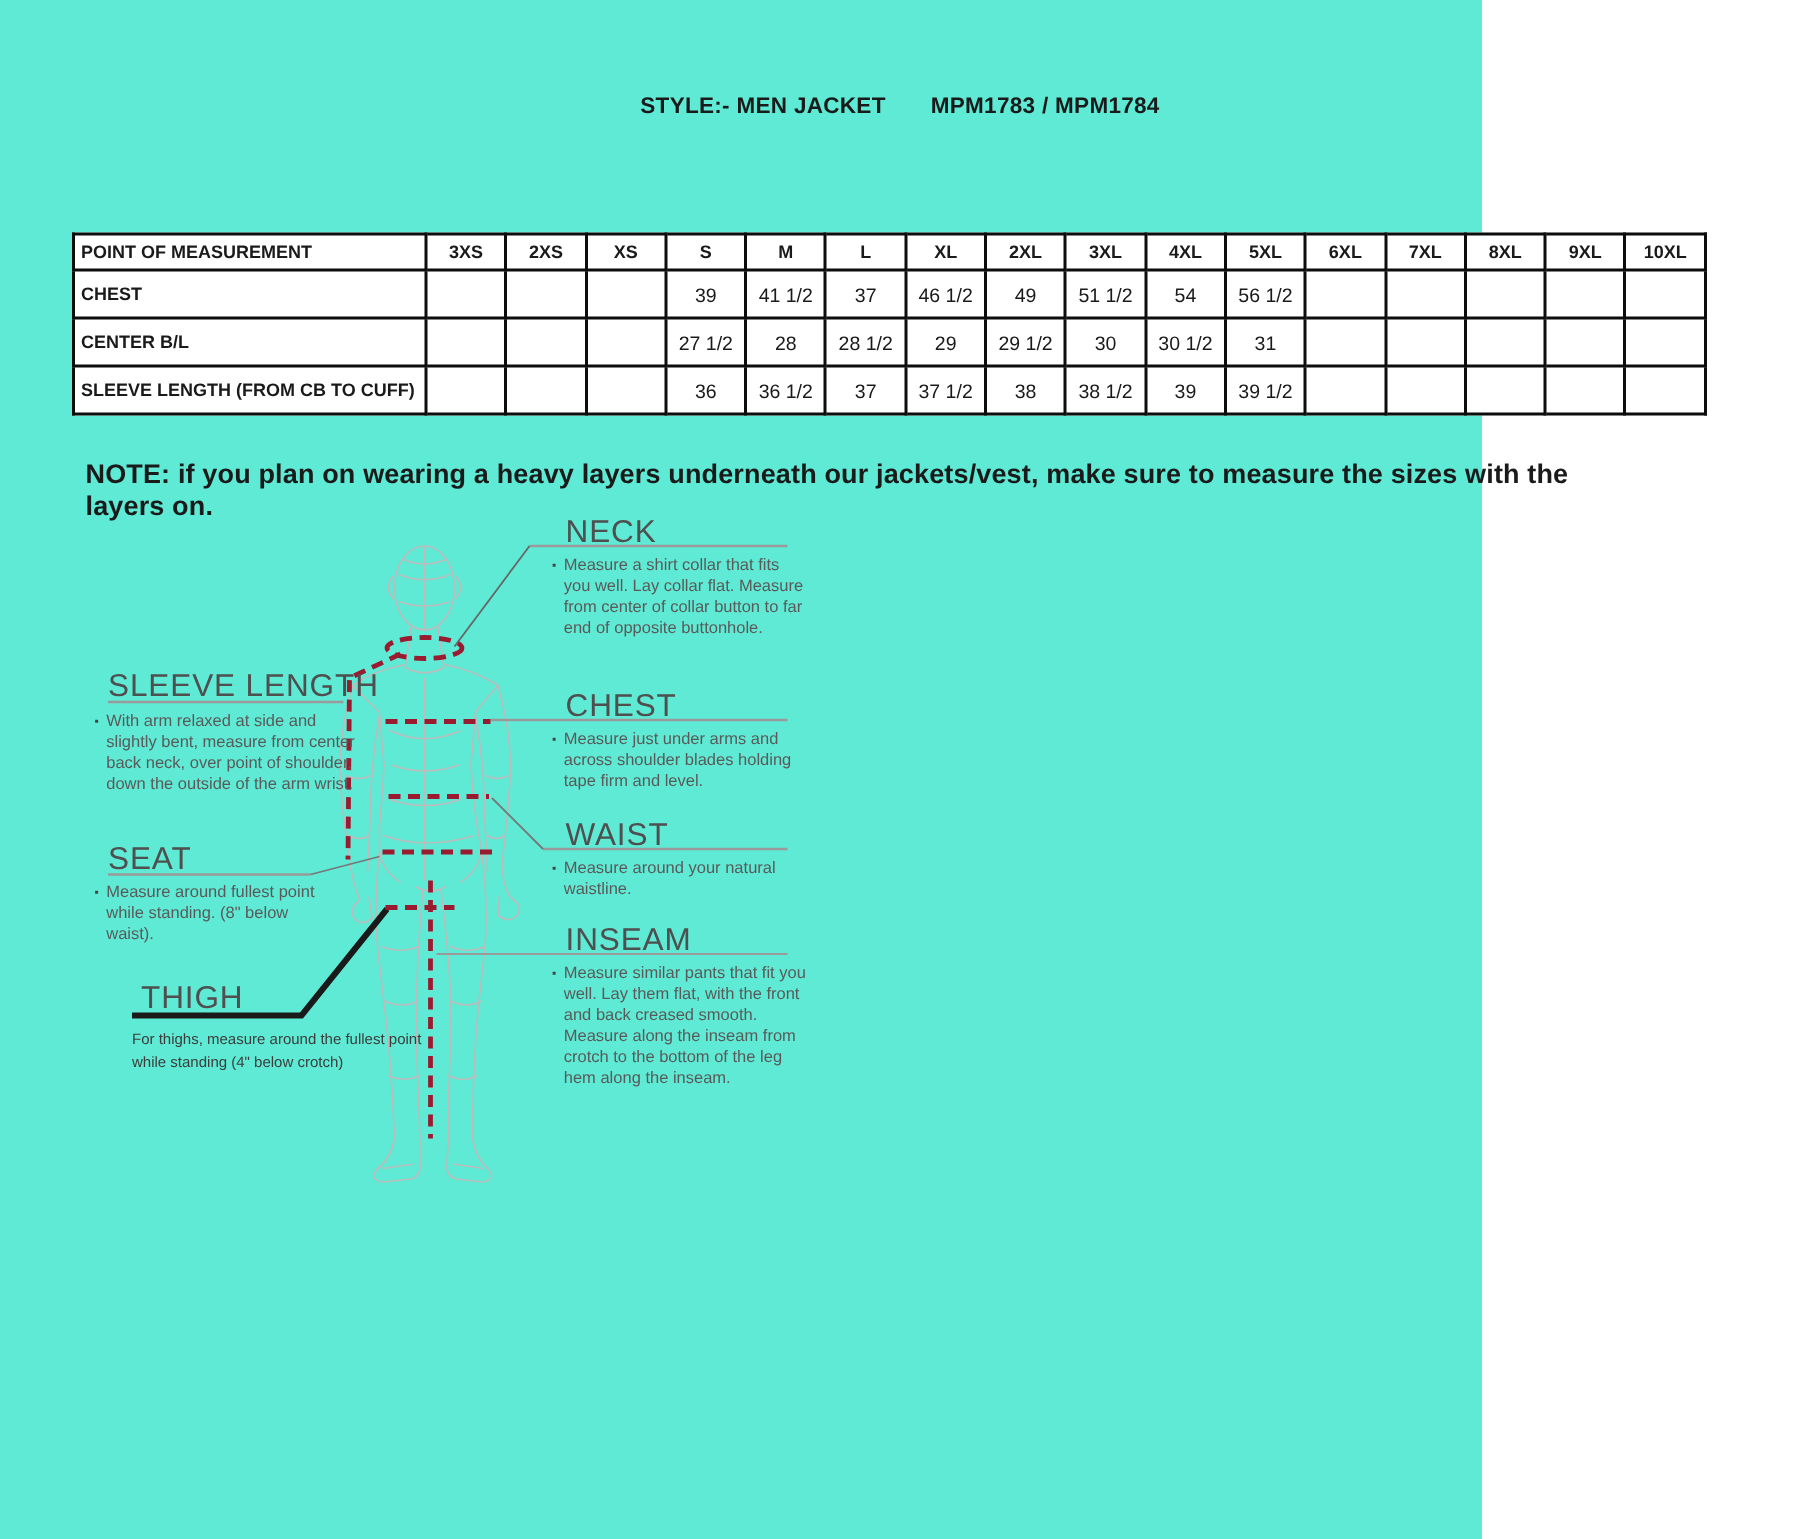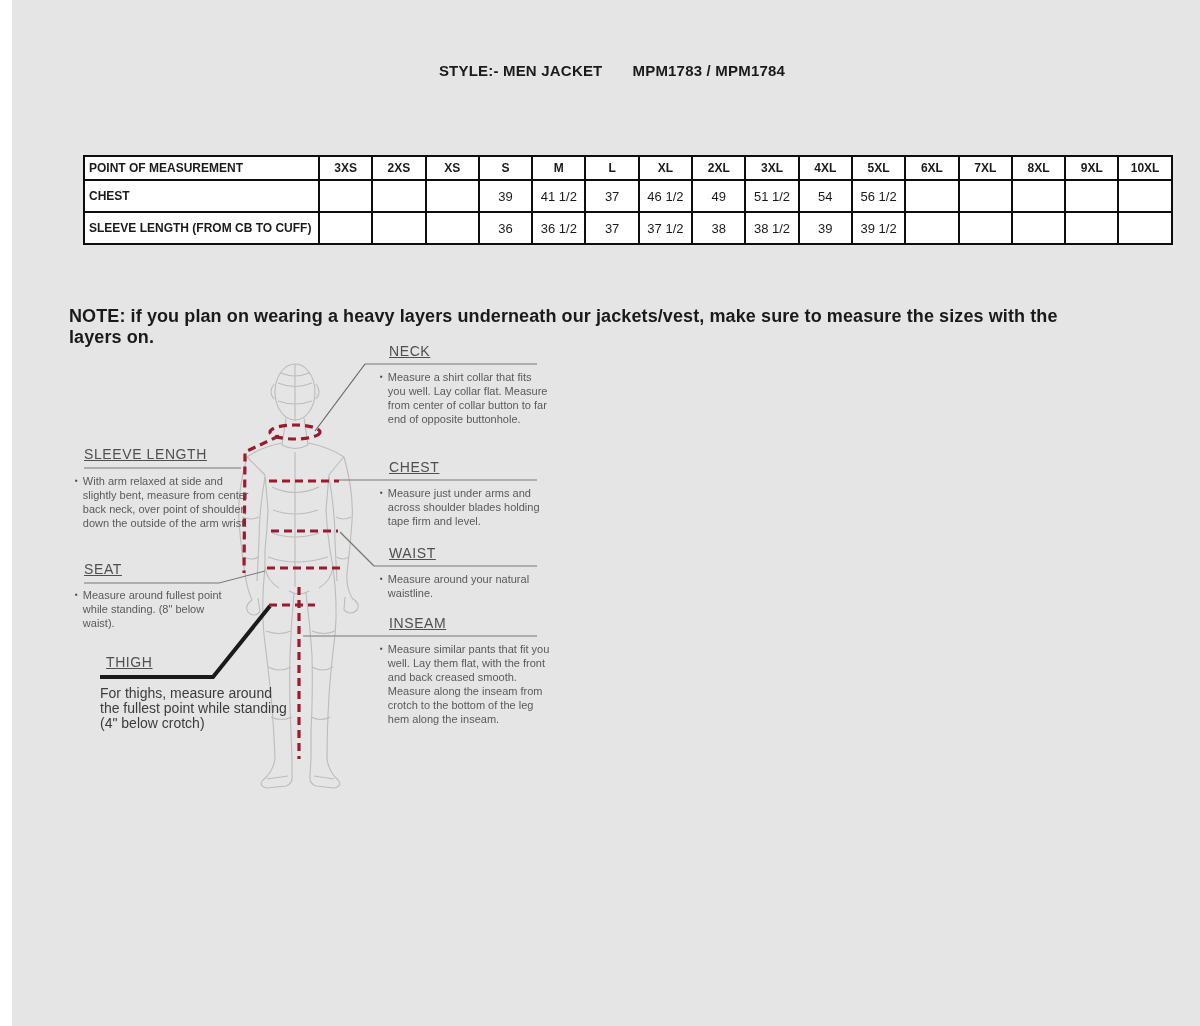--- a/index.html
+++ b/index.html
@@ -4,7 +4,7 @@
 <style>
   html,body{margin:0;padding:0;background:#fff;}
   body{width:1200px;height:1026px;position:relative;font-family:"Liberation Sans",sans-serif;color:#1a1a1a;overflow:hidden;}
-  .page{position:absolute;left:0;top:0;width:1188px;height:1026px;background:#e5e5e5;margin-left:12px;}
+  .page{position:absolute;left:0;top:0;width:988px;height:1026px;background:#5eead4;}
 
   
   .title-row{position:absolute;left:0;top:62px;width:1200px;display:flex;justify-content:center;gap:30px;font-weight:bold;font-size:15px;letter-spacing:.2px;}

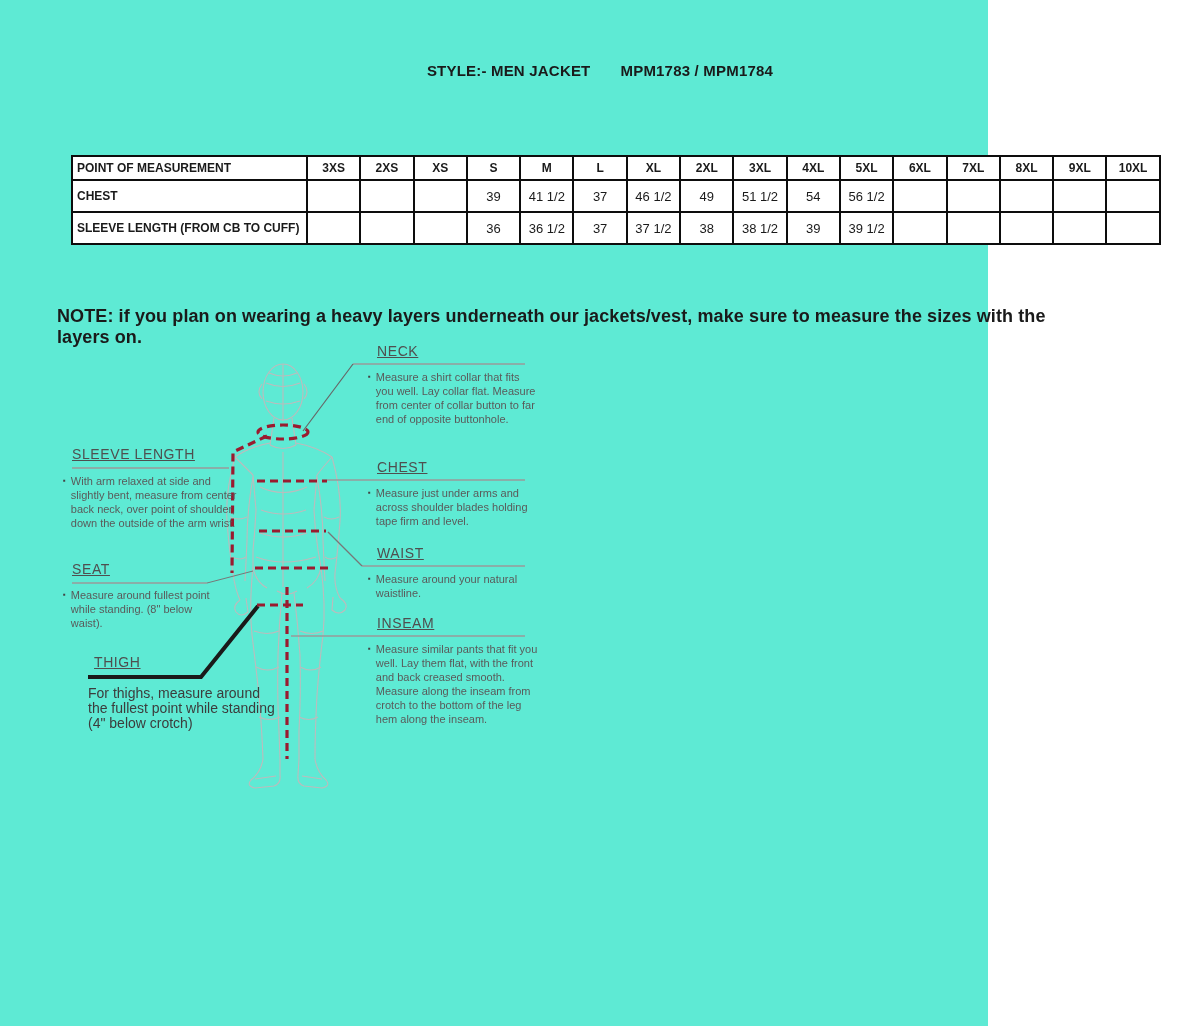--- a/index.html
+++ b/index.html
@@ -10,7 +10,7 @@
   .title-row{position:absolute;left:0;top:62px;width:1200px;display:flex;justify-content:center;gap:30px;font-weight:bold;font-size:15px;letter-spacing:.2px;}
 
   
-  table.size-chart{position:absolute;left:71px;top:155px;width:1088px;border-collapse:collapse;table-layout:fixed;background:#fff;}
+  table.size-chart{position:absolute;left:48px;top:155px;width:1088px;border-collapse:collapse;table-layout:fixed;background:#fff;}
   table.size-chart th,table.size-chart td{border:2px solid #0d0d0d;padding:0 4px;font-size:12.5px;overflow:hidden;white-space:nowrap;}
   table.size-chart thead th{height:22px;font-weight:bold;font-size:12px;}
   table.size-chart thead th.pom{text-align:left;}

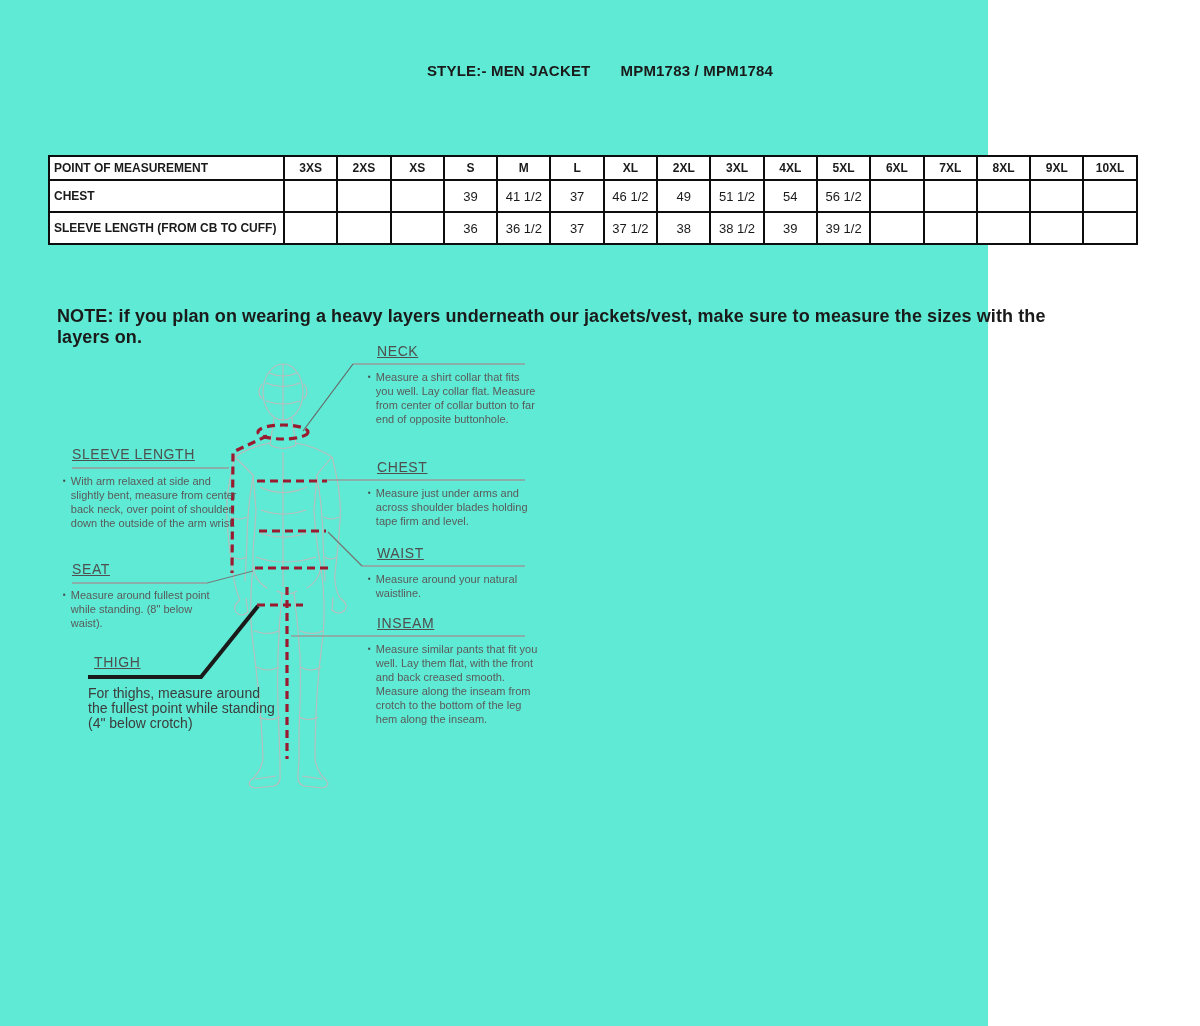--- a/index.html
+++ b/index.html
@@ -85,6 +85,25 @@
         <td></td>
       </tr>
       <tr>
+        <th>CENTER B/L</th>
+        <td></td>
+        <td></td>
+        <td></td>
+        <td>27 1/2</td>
+        <td>28</td>
+        <td>28 1/2</td>
+        <td>29</td>
+        <td>29 1/2</td>
+        <td>30</td>
+        <td>30 1/2</td>
+        <td>31</td>
+        <td></td>
+        <td></td>
+        <td></td>
+        <td></td>
+        <td></td>
+      </tr>
+      <tr>
         <th>SLEEVE LENGTH (FROM CB TO CUFF)</th>
         <td></td>
         <td></td>

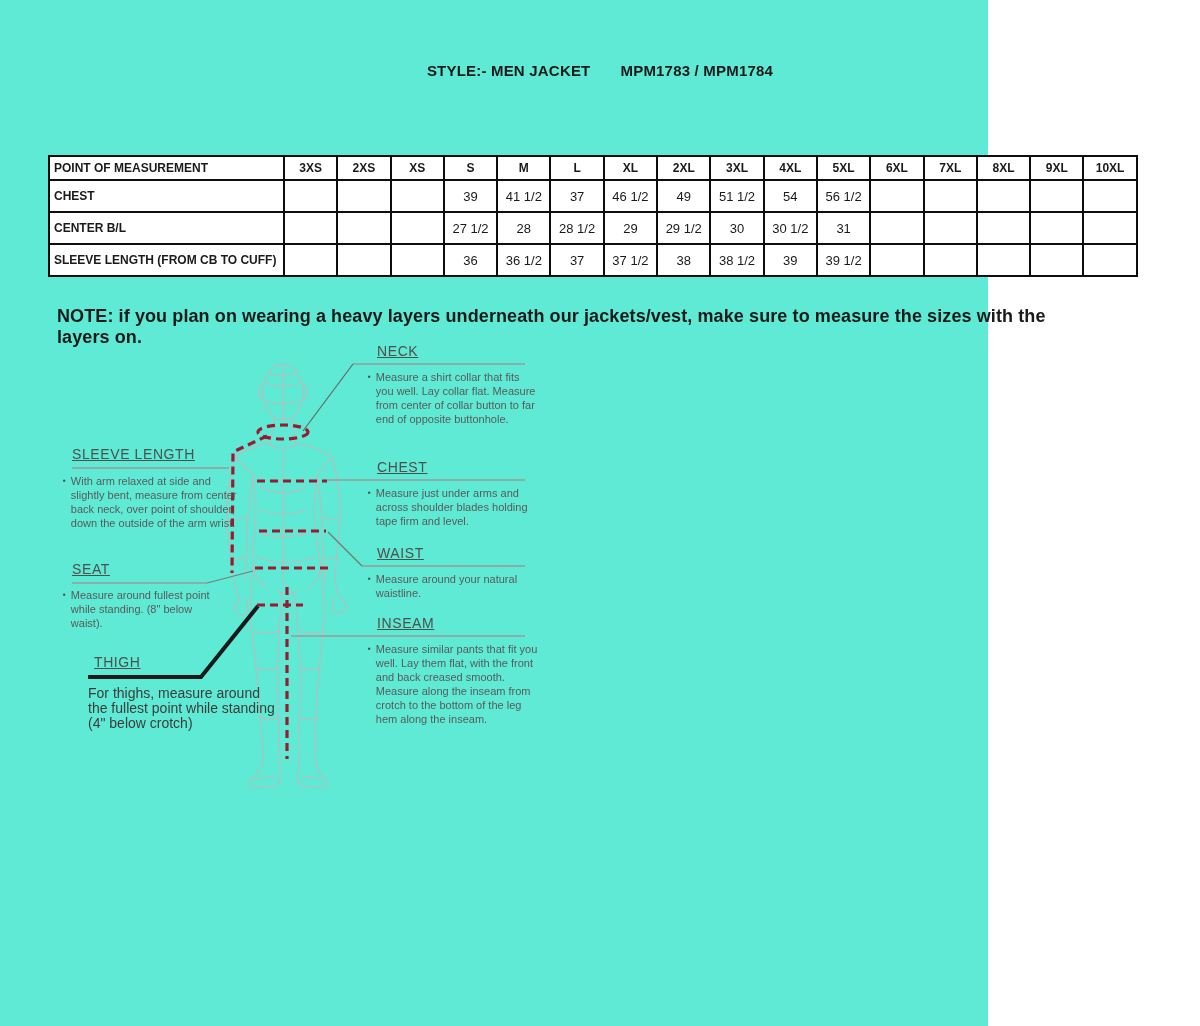--- a/index.html
+++ b/index.html
@@ -23,7 +23,7 @@
   
   .diagram{position:absolute;left:55px;top:335px;width:540px;height:470px;}
   .diagram svg{position:absolute;left:0;top:0;}
-  .m-head{position:absolute;font-size:14px;letter-spacing:.6px;color:#4f4f4f;font-weight:normal;text-decoration:underline;}
+  .m-head{position:absolute;font-size:21px;letter-spacing:.6px;color:#4f4f4f;font-weight:normal;}
   .m-desc{position:absolute;display:flex;gap:5px;font-size:11px;line-height:14px;color:#5a5a5a;}
   .m-desc .bullet{font-size:8px;line-height:14px;color:#444;}
   .thigh-desc{position:absolute;font-size:14px;line-height:15px;color:#3c3c3c;}

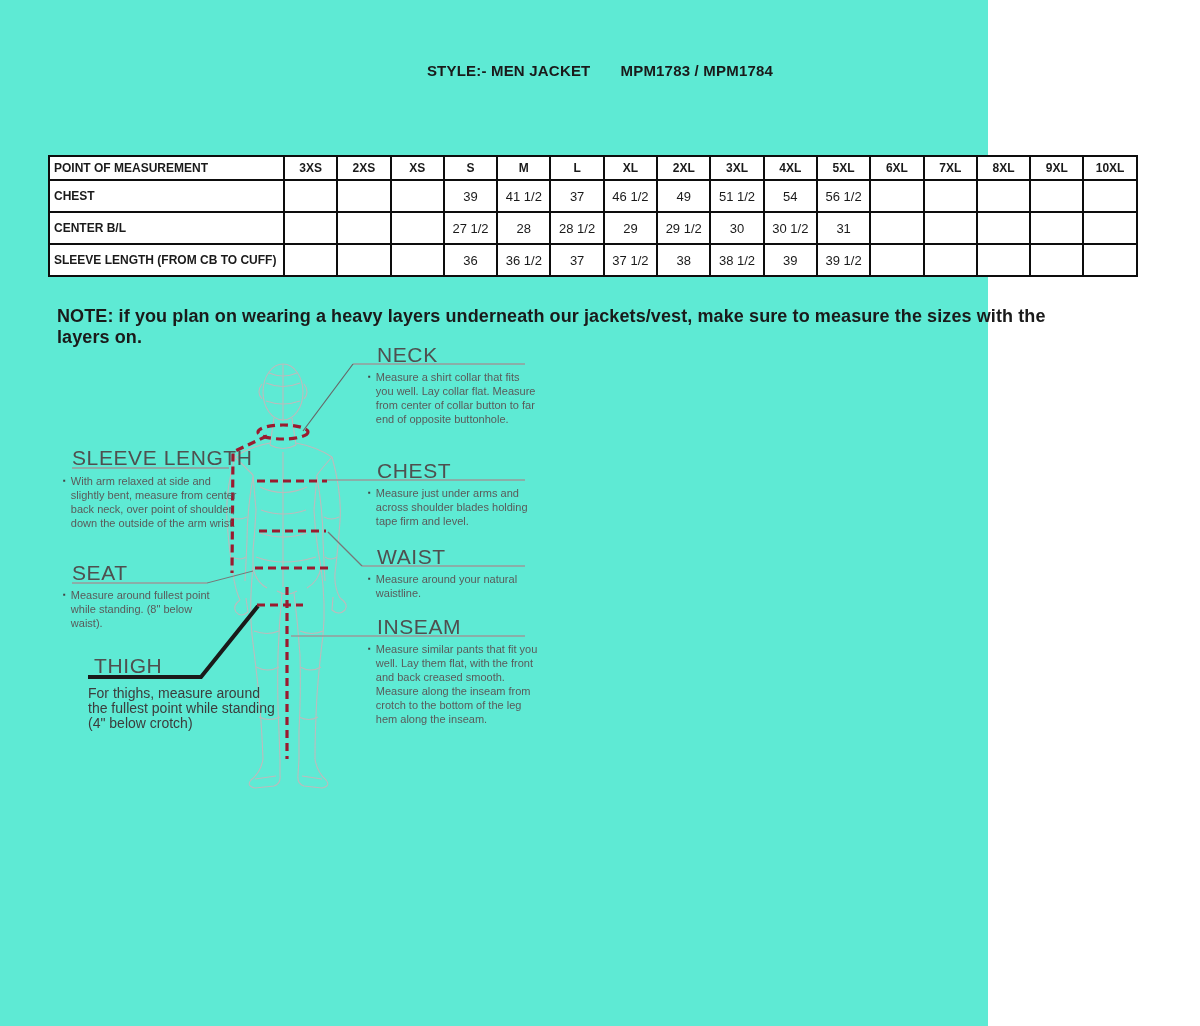--- a/index.html
+++ b/index.html
@@ -26,7 +26,7 @@
   .m-head{position:absolute;font-size:21px;letter-spacing:.6px;color:#4f4f4f;font-weight:normal;}
   .m-desc{position:absolute;display:flex;gap:5px;font-size:11px;line-height:14px;color:#5a5a5a;}
   .m-desc .bullet{font-size:8px;line-height:14px;color:#444;}
-  .thigh-desc{position:absolute;font-size:14px;line-height:15px;color:#3c3c3c;}
+  .thigh-desc{position:absolute;font-size:10px;line-height:15px;color:#3c3c3c;}
 </style>
 </head>
 <body>

